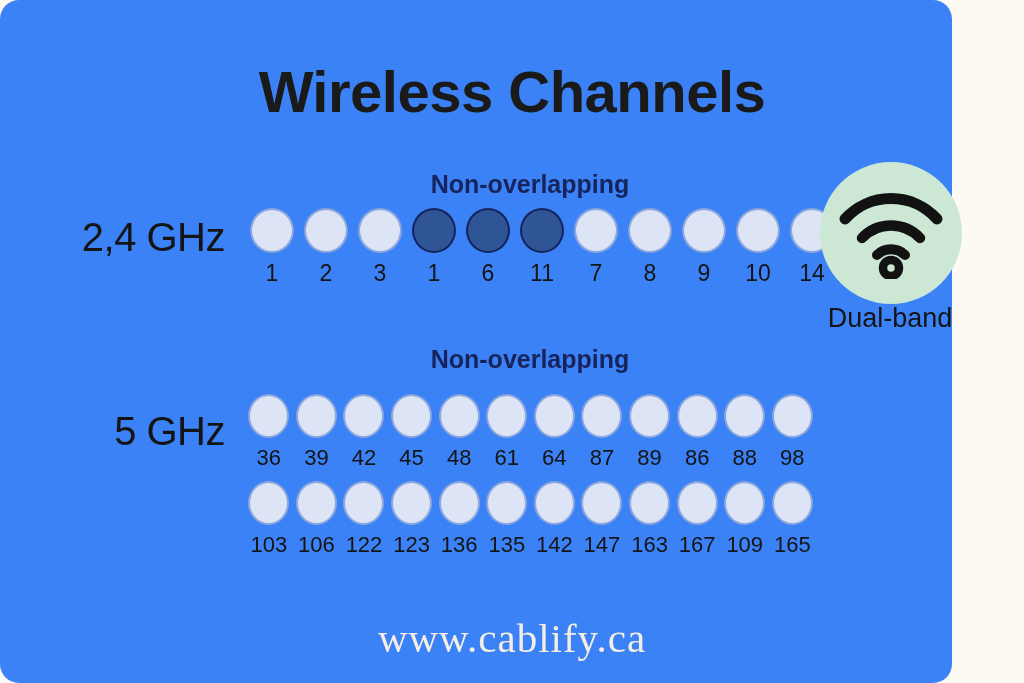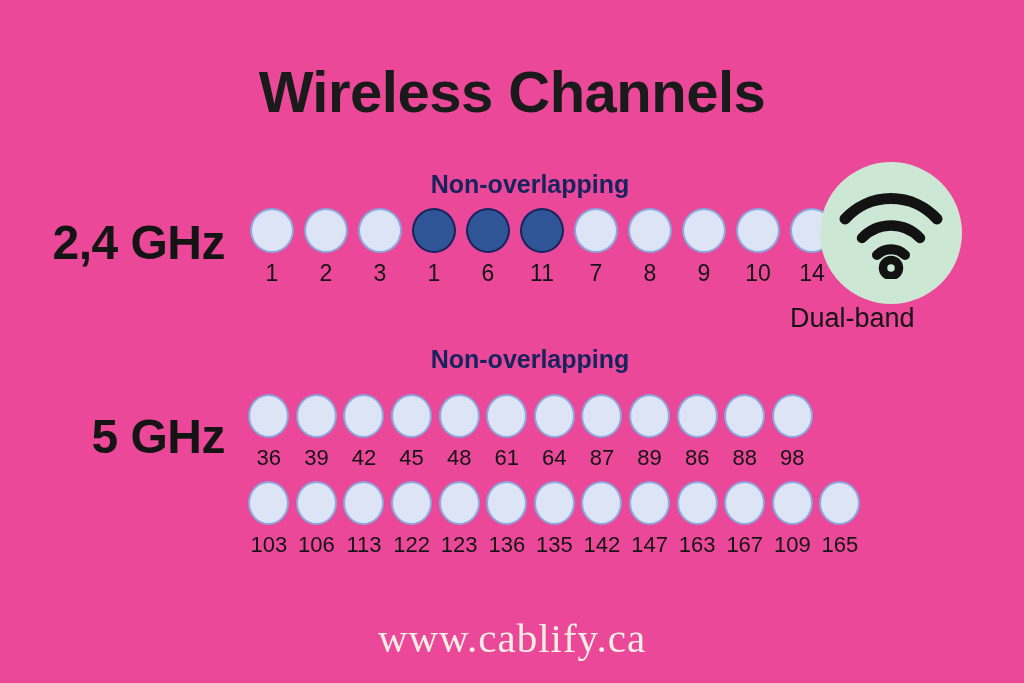--- a/index.html
+++ b/index.html
@@ -15,9 +15,10 @@
   }
   #canvas {
     position: relative;
-    width: 1024px;
+    width: 952px;
     height: 683px;
-    background: #ec4899;
+    background: #3b82f6;
+    border-radius: 19px;
   }
 
   

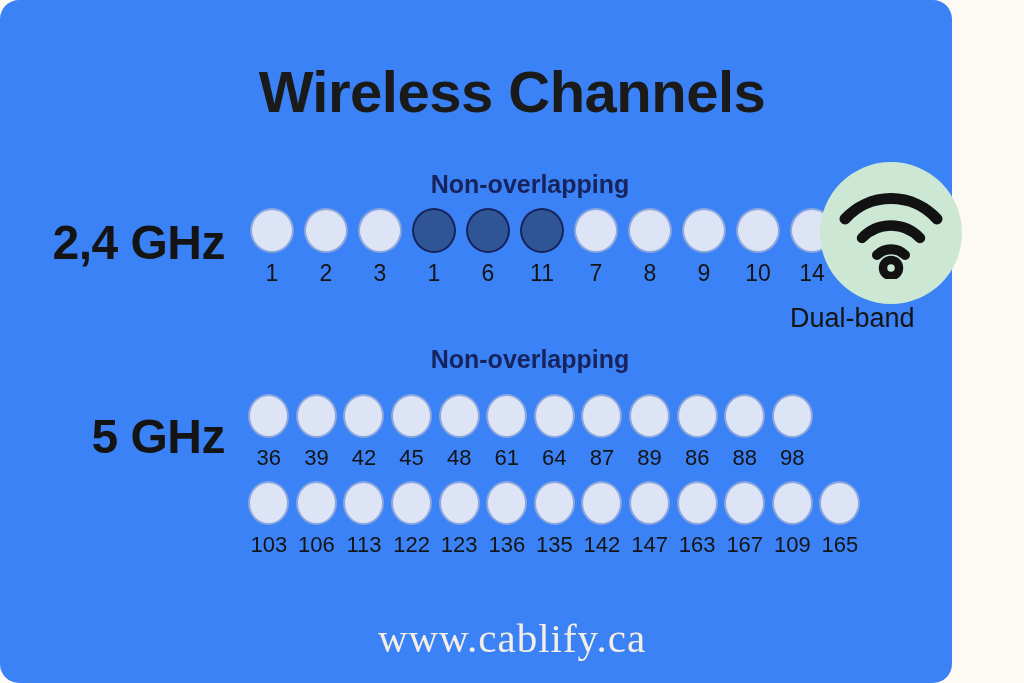--- a/index.html
+++ b/index.html
@@ -38,8 +38,8 @@
   
   .band-label {
     position: absolute;
-    font-size: 48px;
-    font-weight: bold;
+    font-size: 40px;
+    font-weight: normal;
     color: #141414;
     letter-spacing: -0.5px;
     white-space: nowrap;

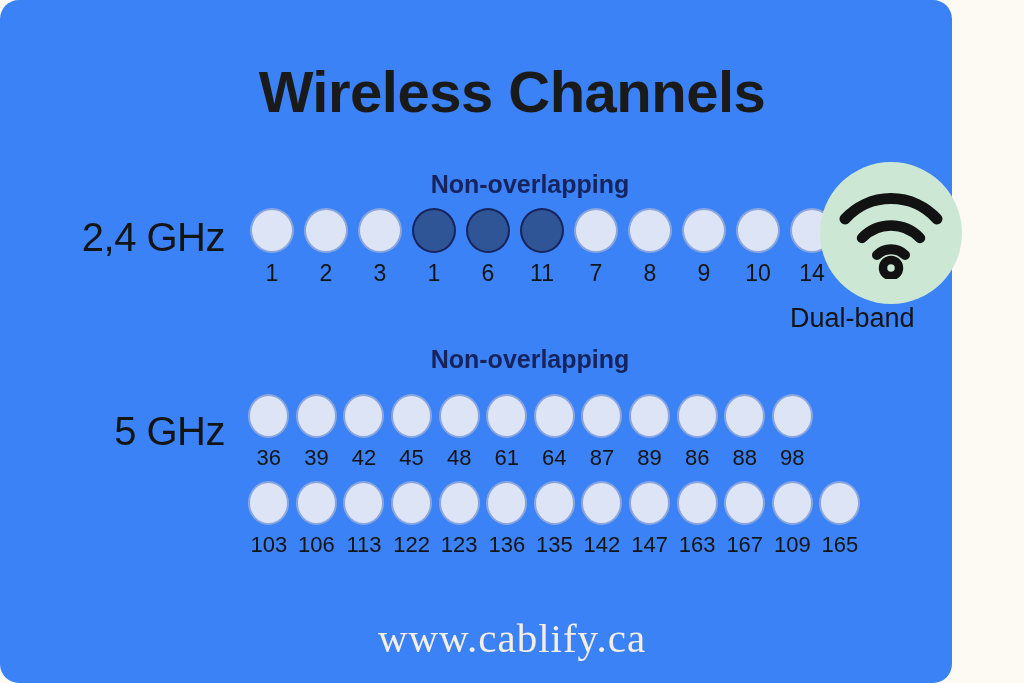--- a/index.html
+++ b/index.html
@@ -145,7 +145,7 @@
     left: 790px;
     top: 303px;
     width: 200px;
-    text-align: left;
+    text-align: center;
     font-size: 27px;
     color: #141414;
     white-space: nowrap;

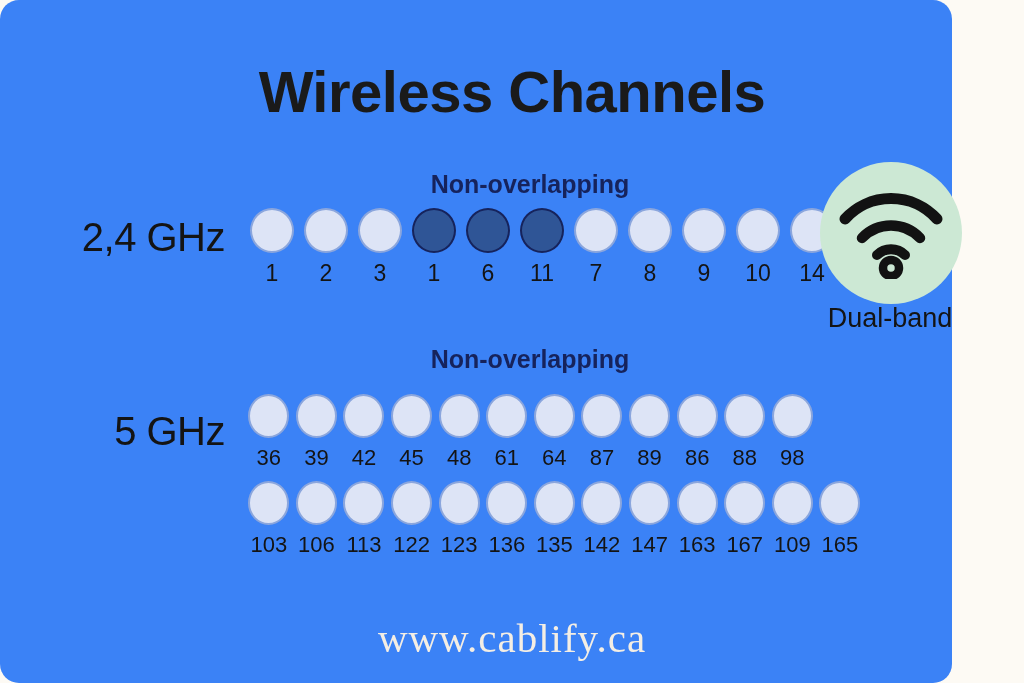--- a/index.html
+++ b/index.html
@@ -286,10 +286,6 @@
       <div class="chan-cell">
         <div class="dot"></div>
         <div class="chan-num">106</div>
-      </div>
-      <div class="chan-cell">
-        <div class="dot"></div>
-        <div class="chan-num">113</div>
       </div>
       <div class="chan-cell">
         <div class="dot"></div>

